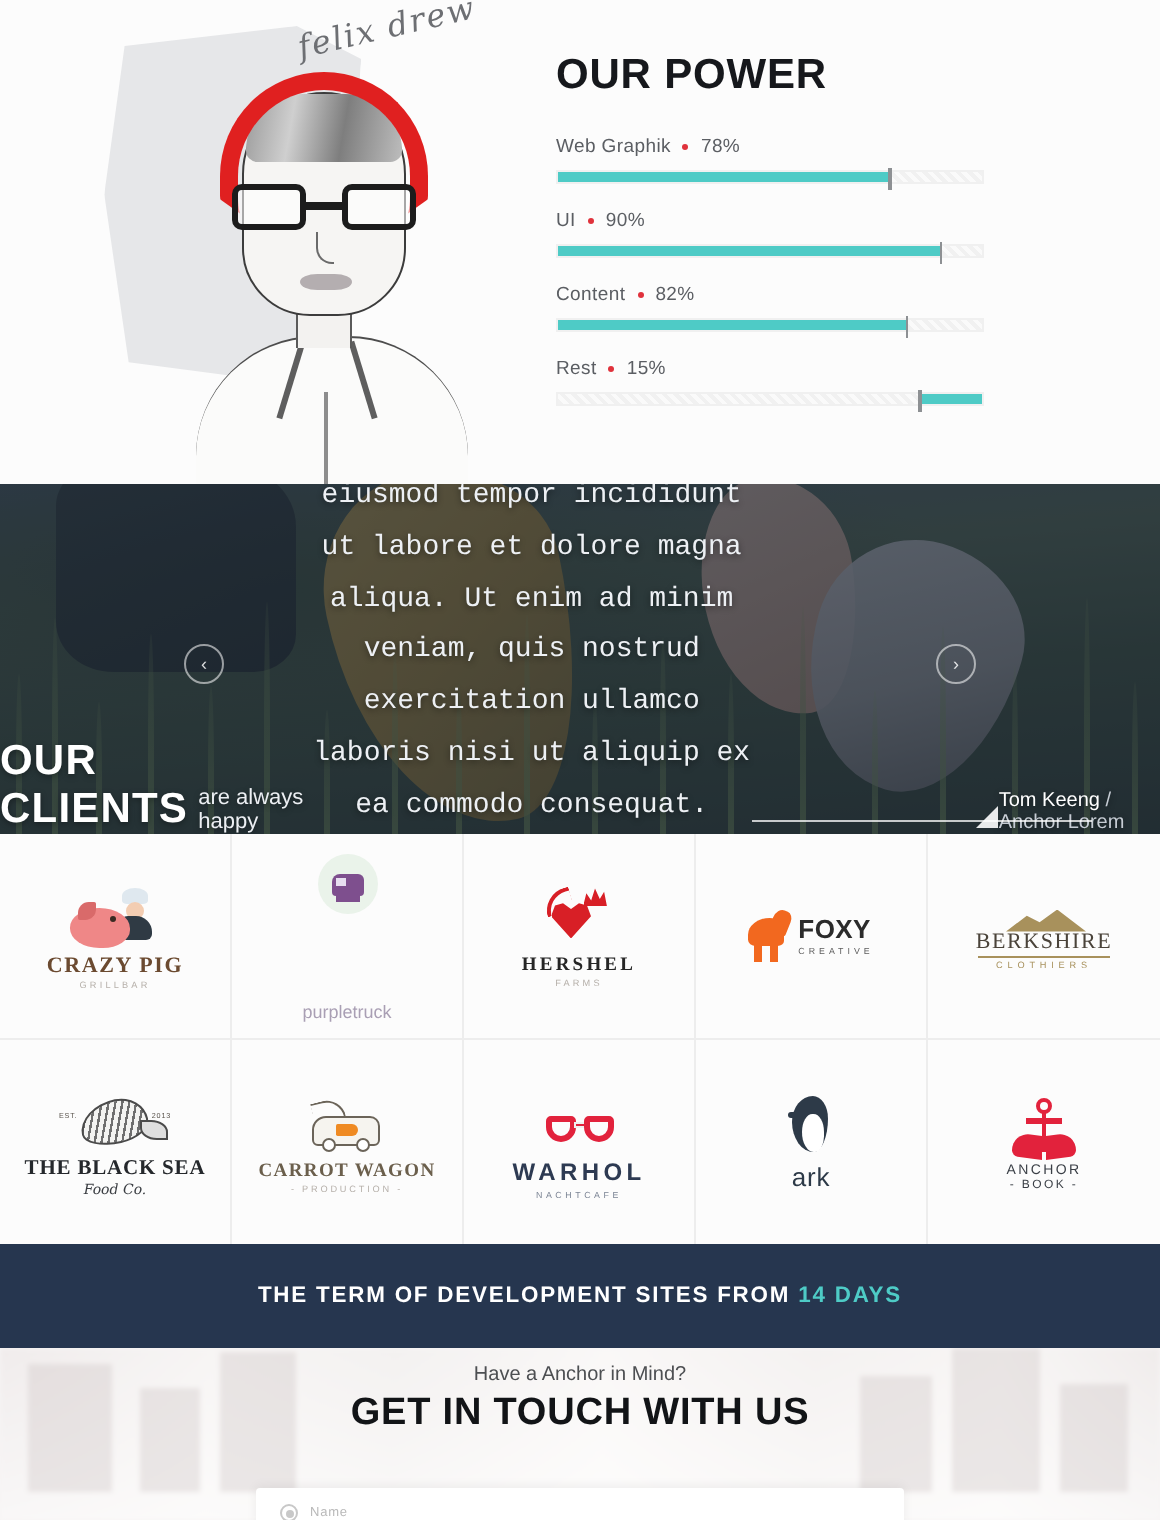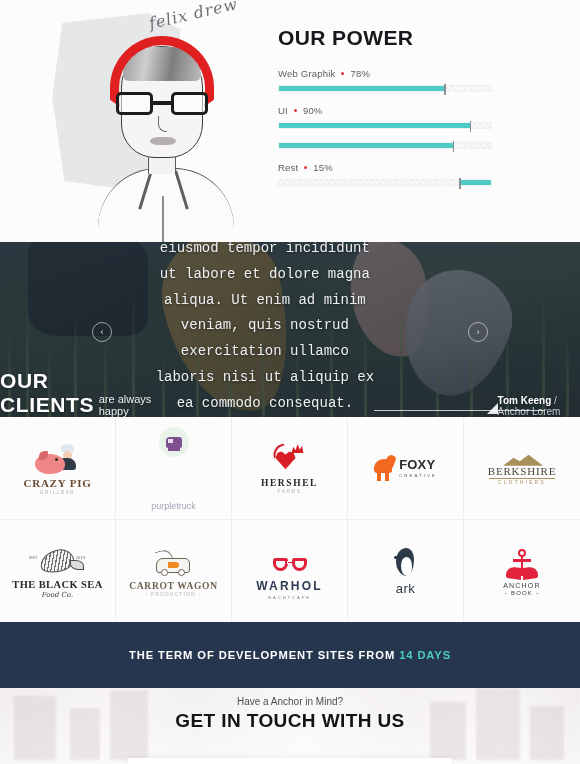--- a/index.html
+++ b/index.html
@@ -396,6 +396,11 @@
       </div>
 
       <div class="skill">
+        <div class="skill-label">
+          <span>Content</span>
+          <span class="skill-dot"></span>
+          <span>82%</span>
+        </div>
         <div class="bar">
           <div class="bar-fill" style="width:82%"></div>
           <div class="bar-knob" style="left:82%"></div>

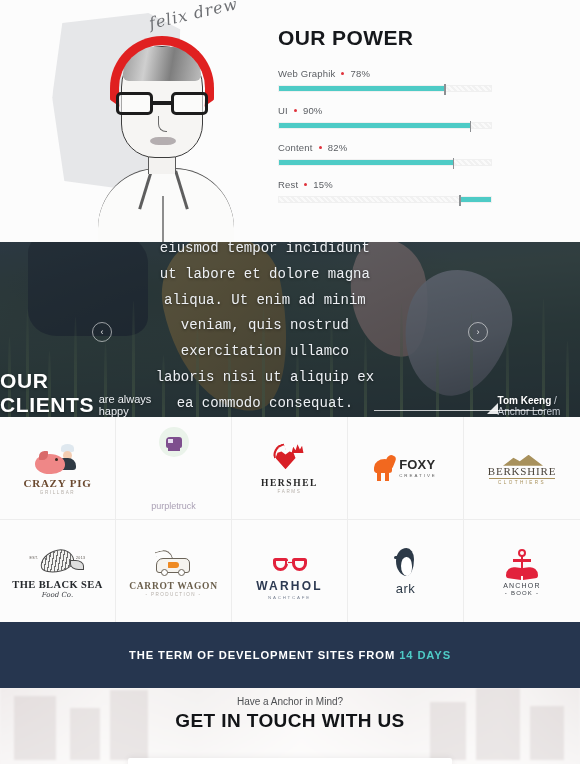--- a/index.html
+++ b/index.html
@@ -191,7 +191,7 @@
     border-left: 11px solid transparent; border-bottom: 11px solid rgba(255,255,255,.9);
   }
   .author { margin-top: 4px; font-size: 10px; text-shadow: 0 1px 3px rgba(0,0,0,.45); }
-  .author b { font-weight: 700; color: #fff; }
+  .author b { font-weight: 400; color: #fff; }
   .author span { color: #c6ccd4; font-weight: 400; }
   .arrow-btn {
     position: absolute; top: 80px; width: 20px; height: 20px; border-radius: 50%;

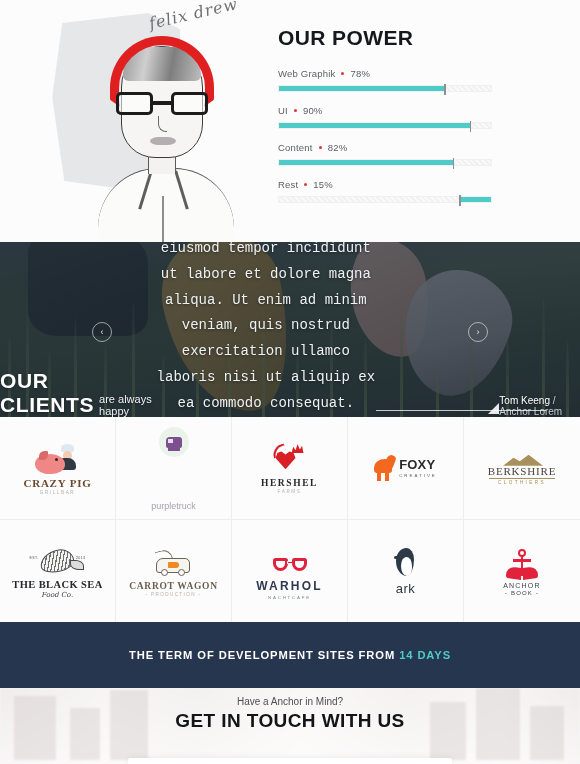--- a/index.html
+++ b/index.html
@@ -302,7 +302,7 @@
 
   
   .term-banner {
-    height: 66px; background: #26364f;
+    height: 52px; background: #26364f;
     display: flex; align-items: center; justify-content: center;
   }
   .term-text {

